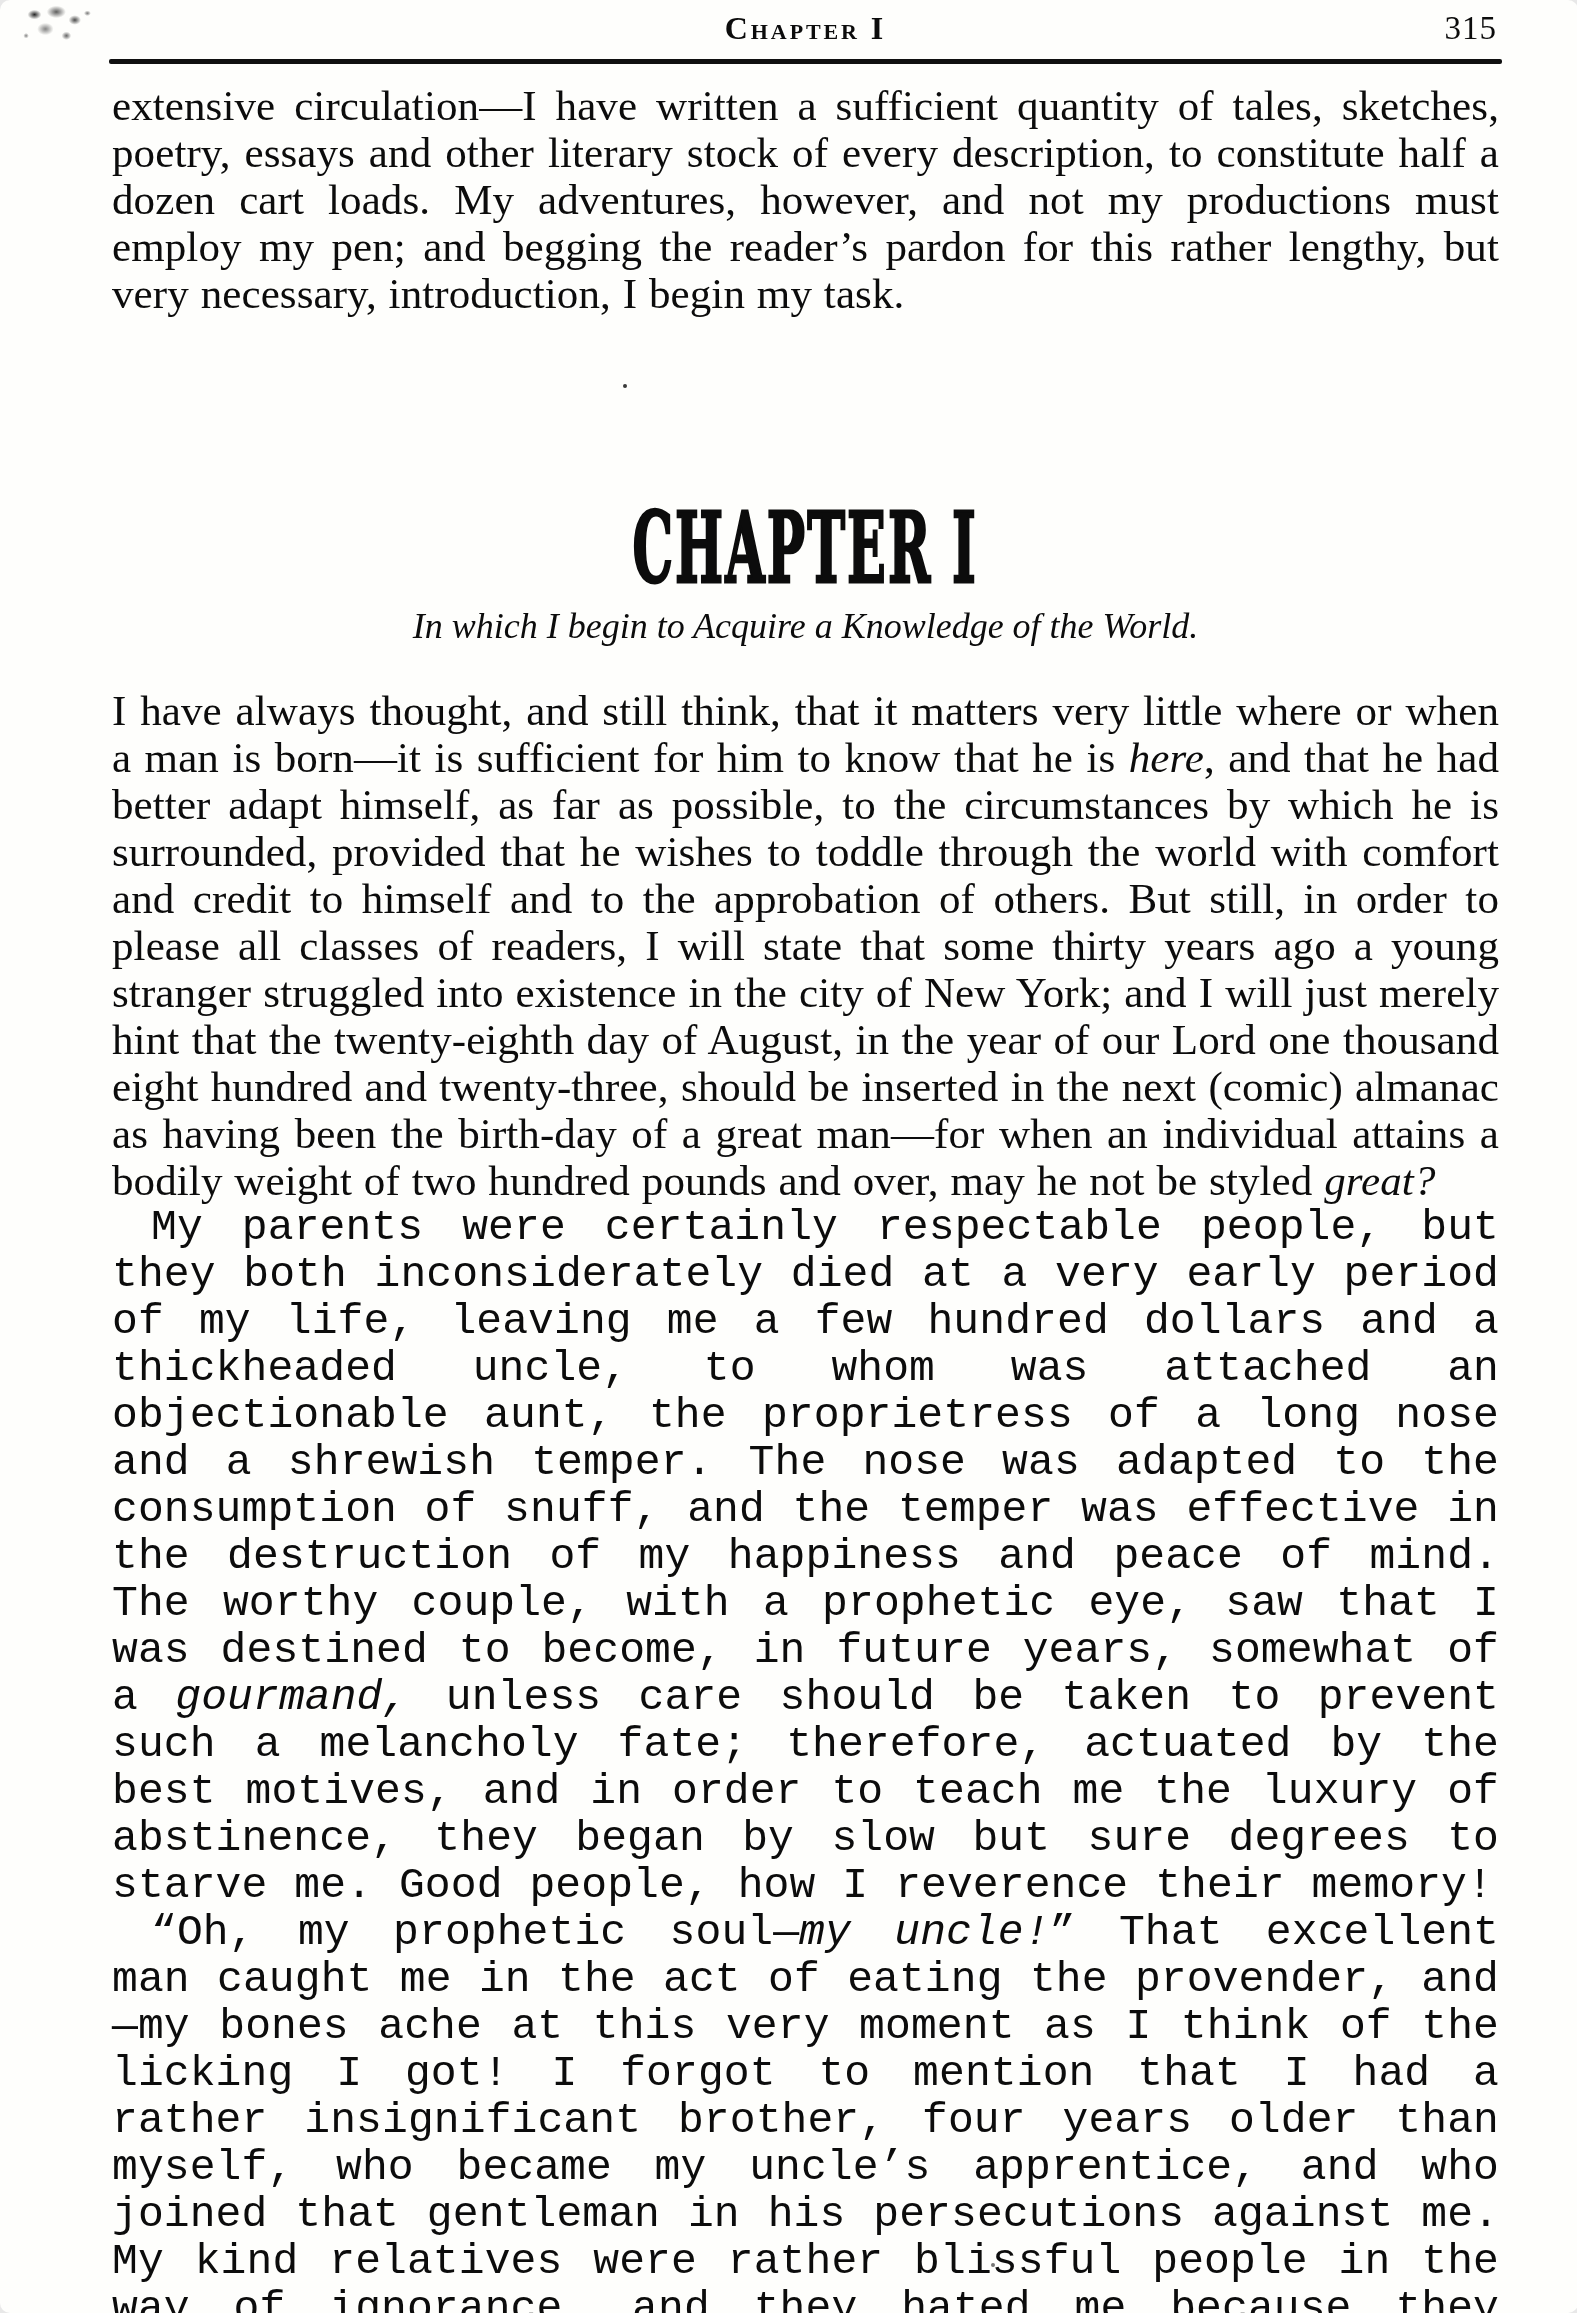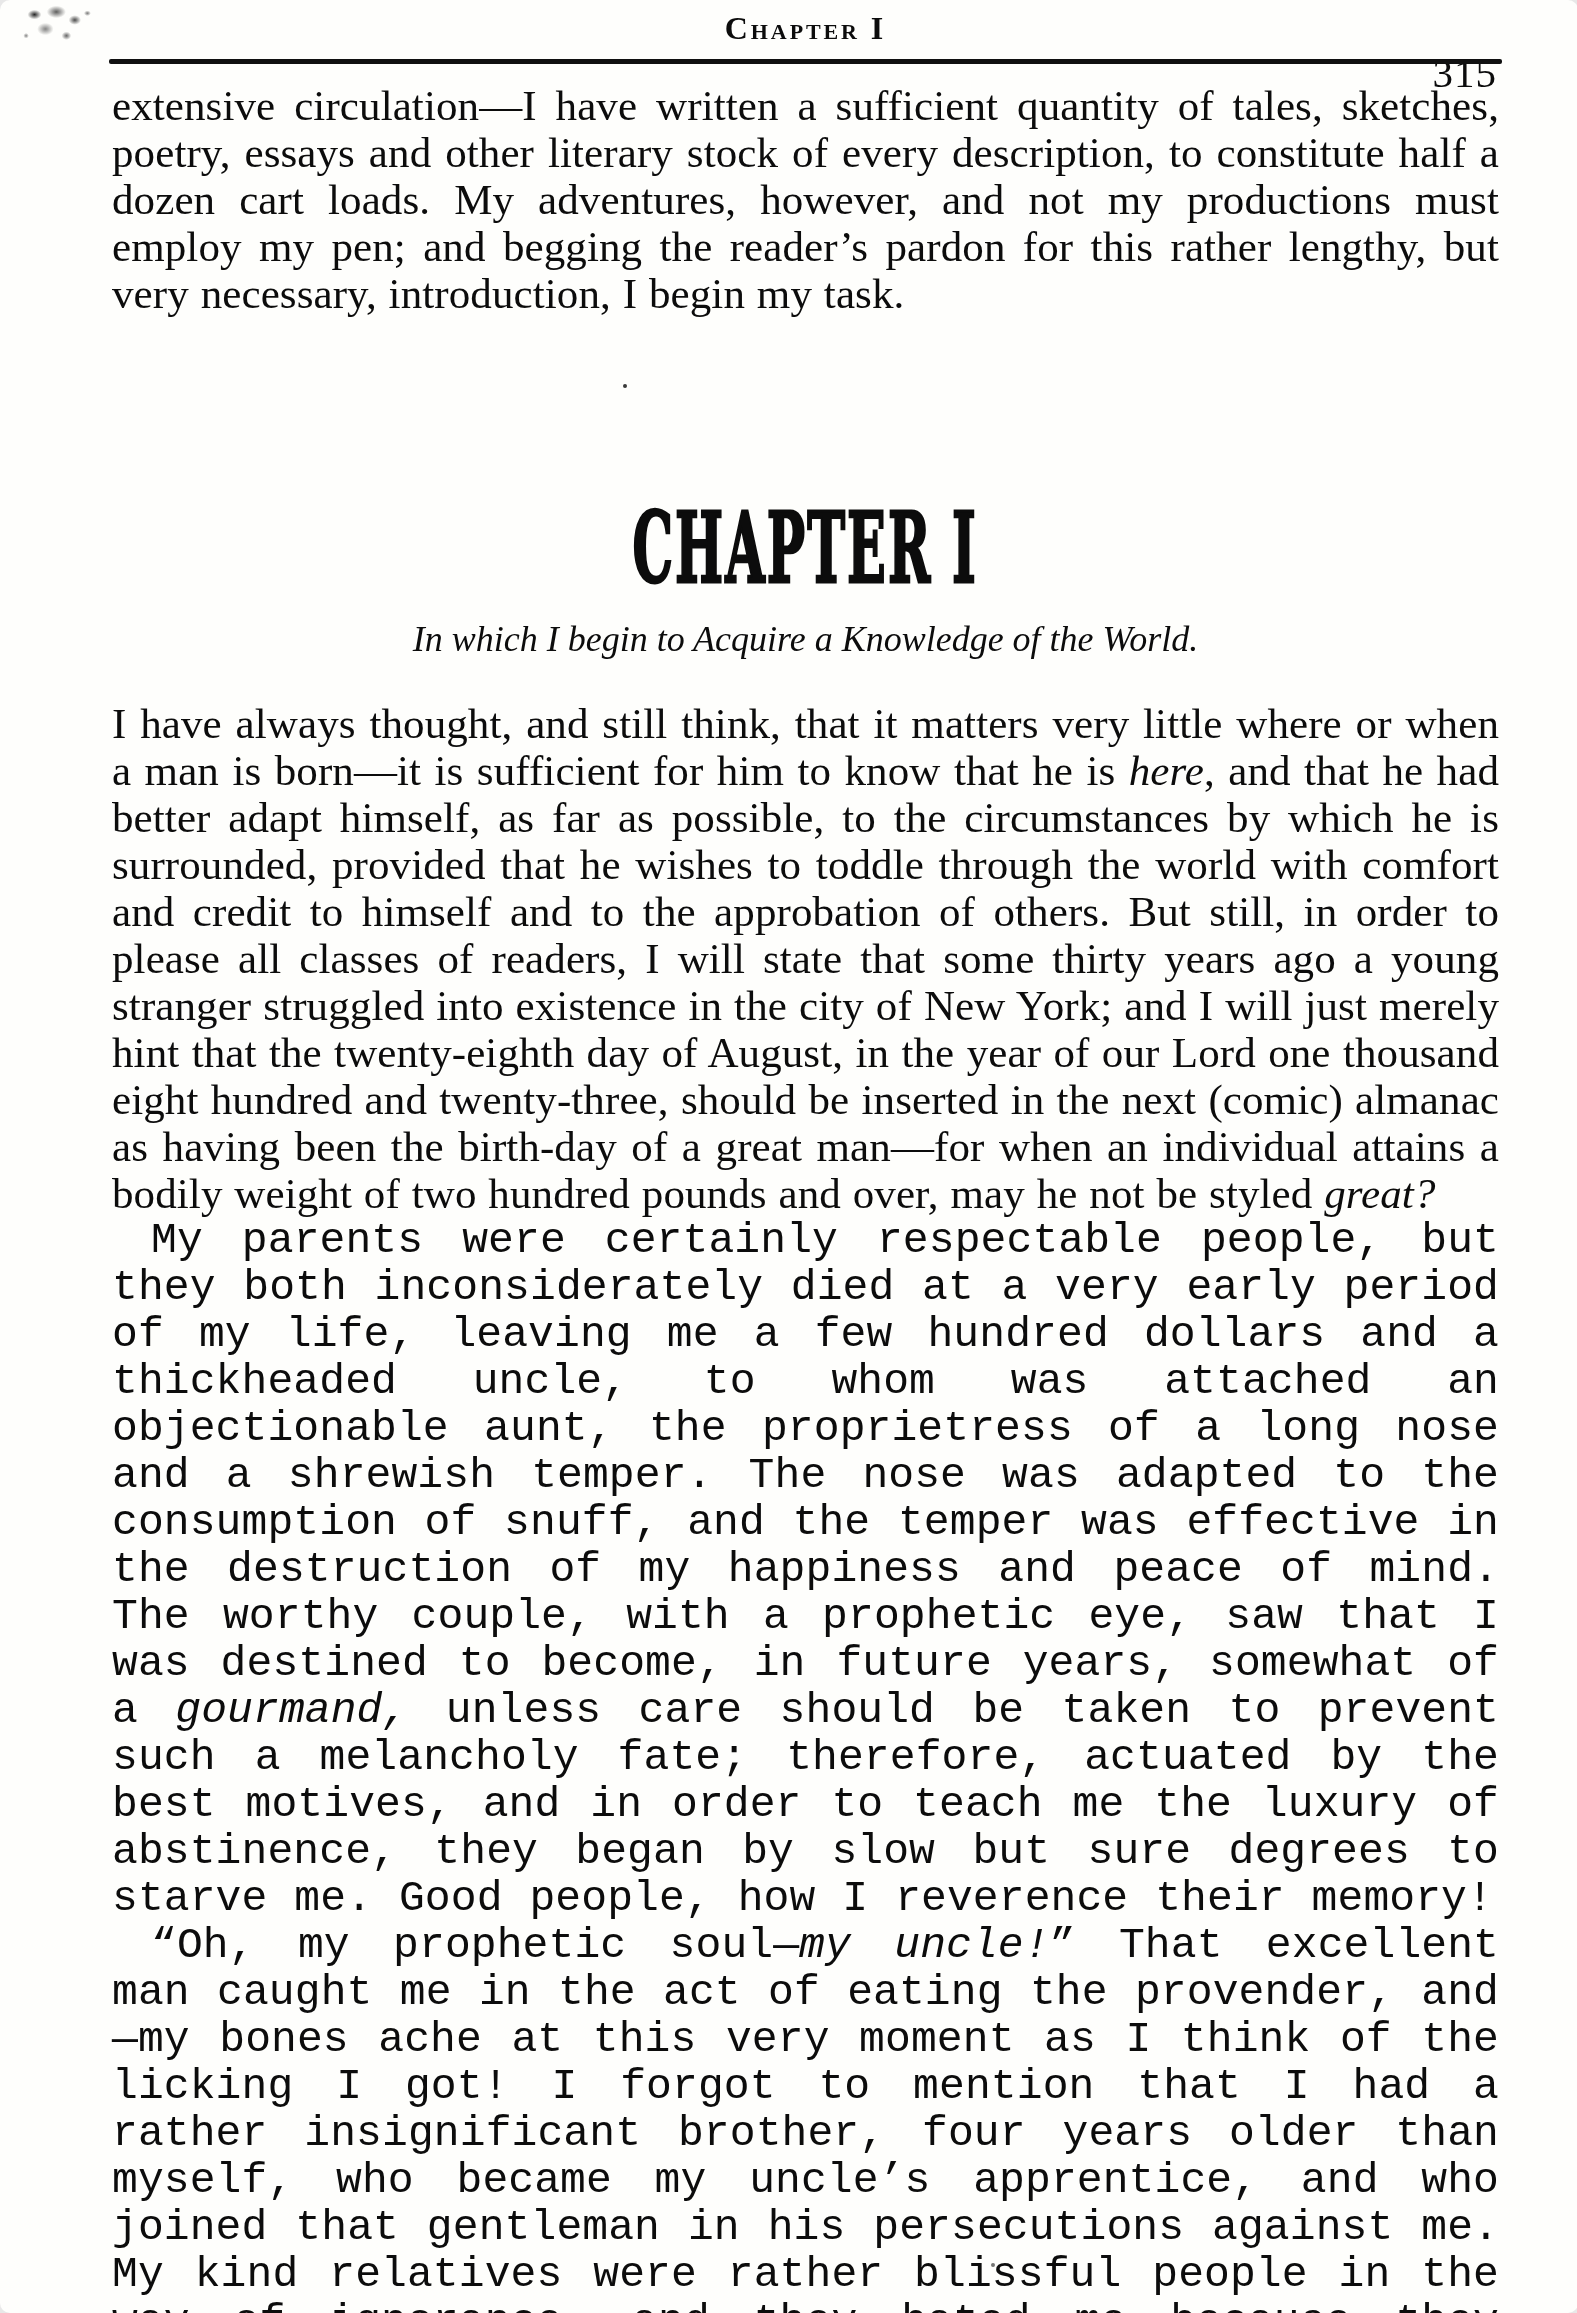--- a/index.html
+++ b/index.html
@@ -65,9 +65,8 @@
     position: absolute;
     right: 2px;
     top: 0;
-    font-size: 41px;
+    font-size: 33px;
     letter-spacing: 1px;
-    margin-top: 39px;
   }
   .rule {
     position: absolute;

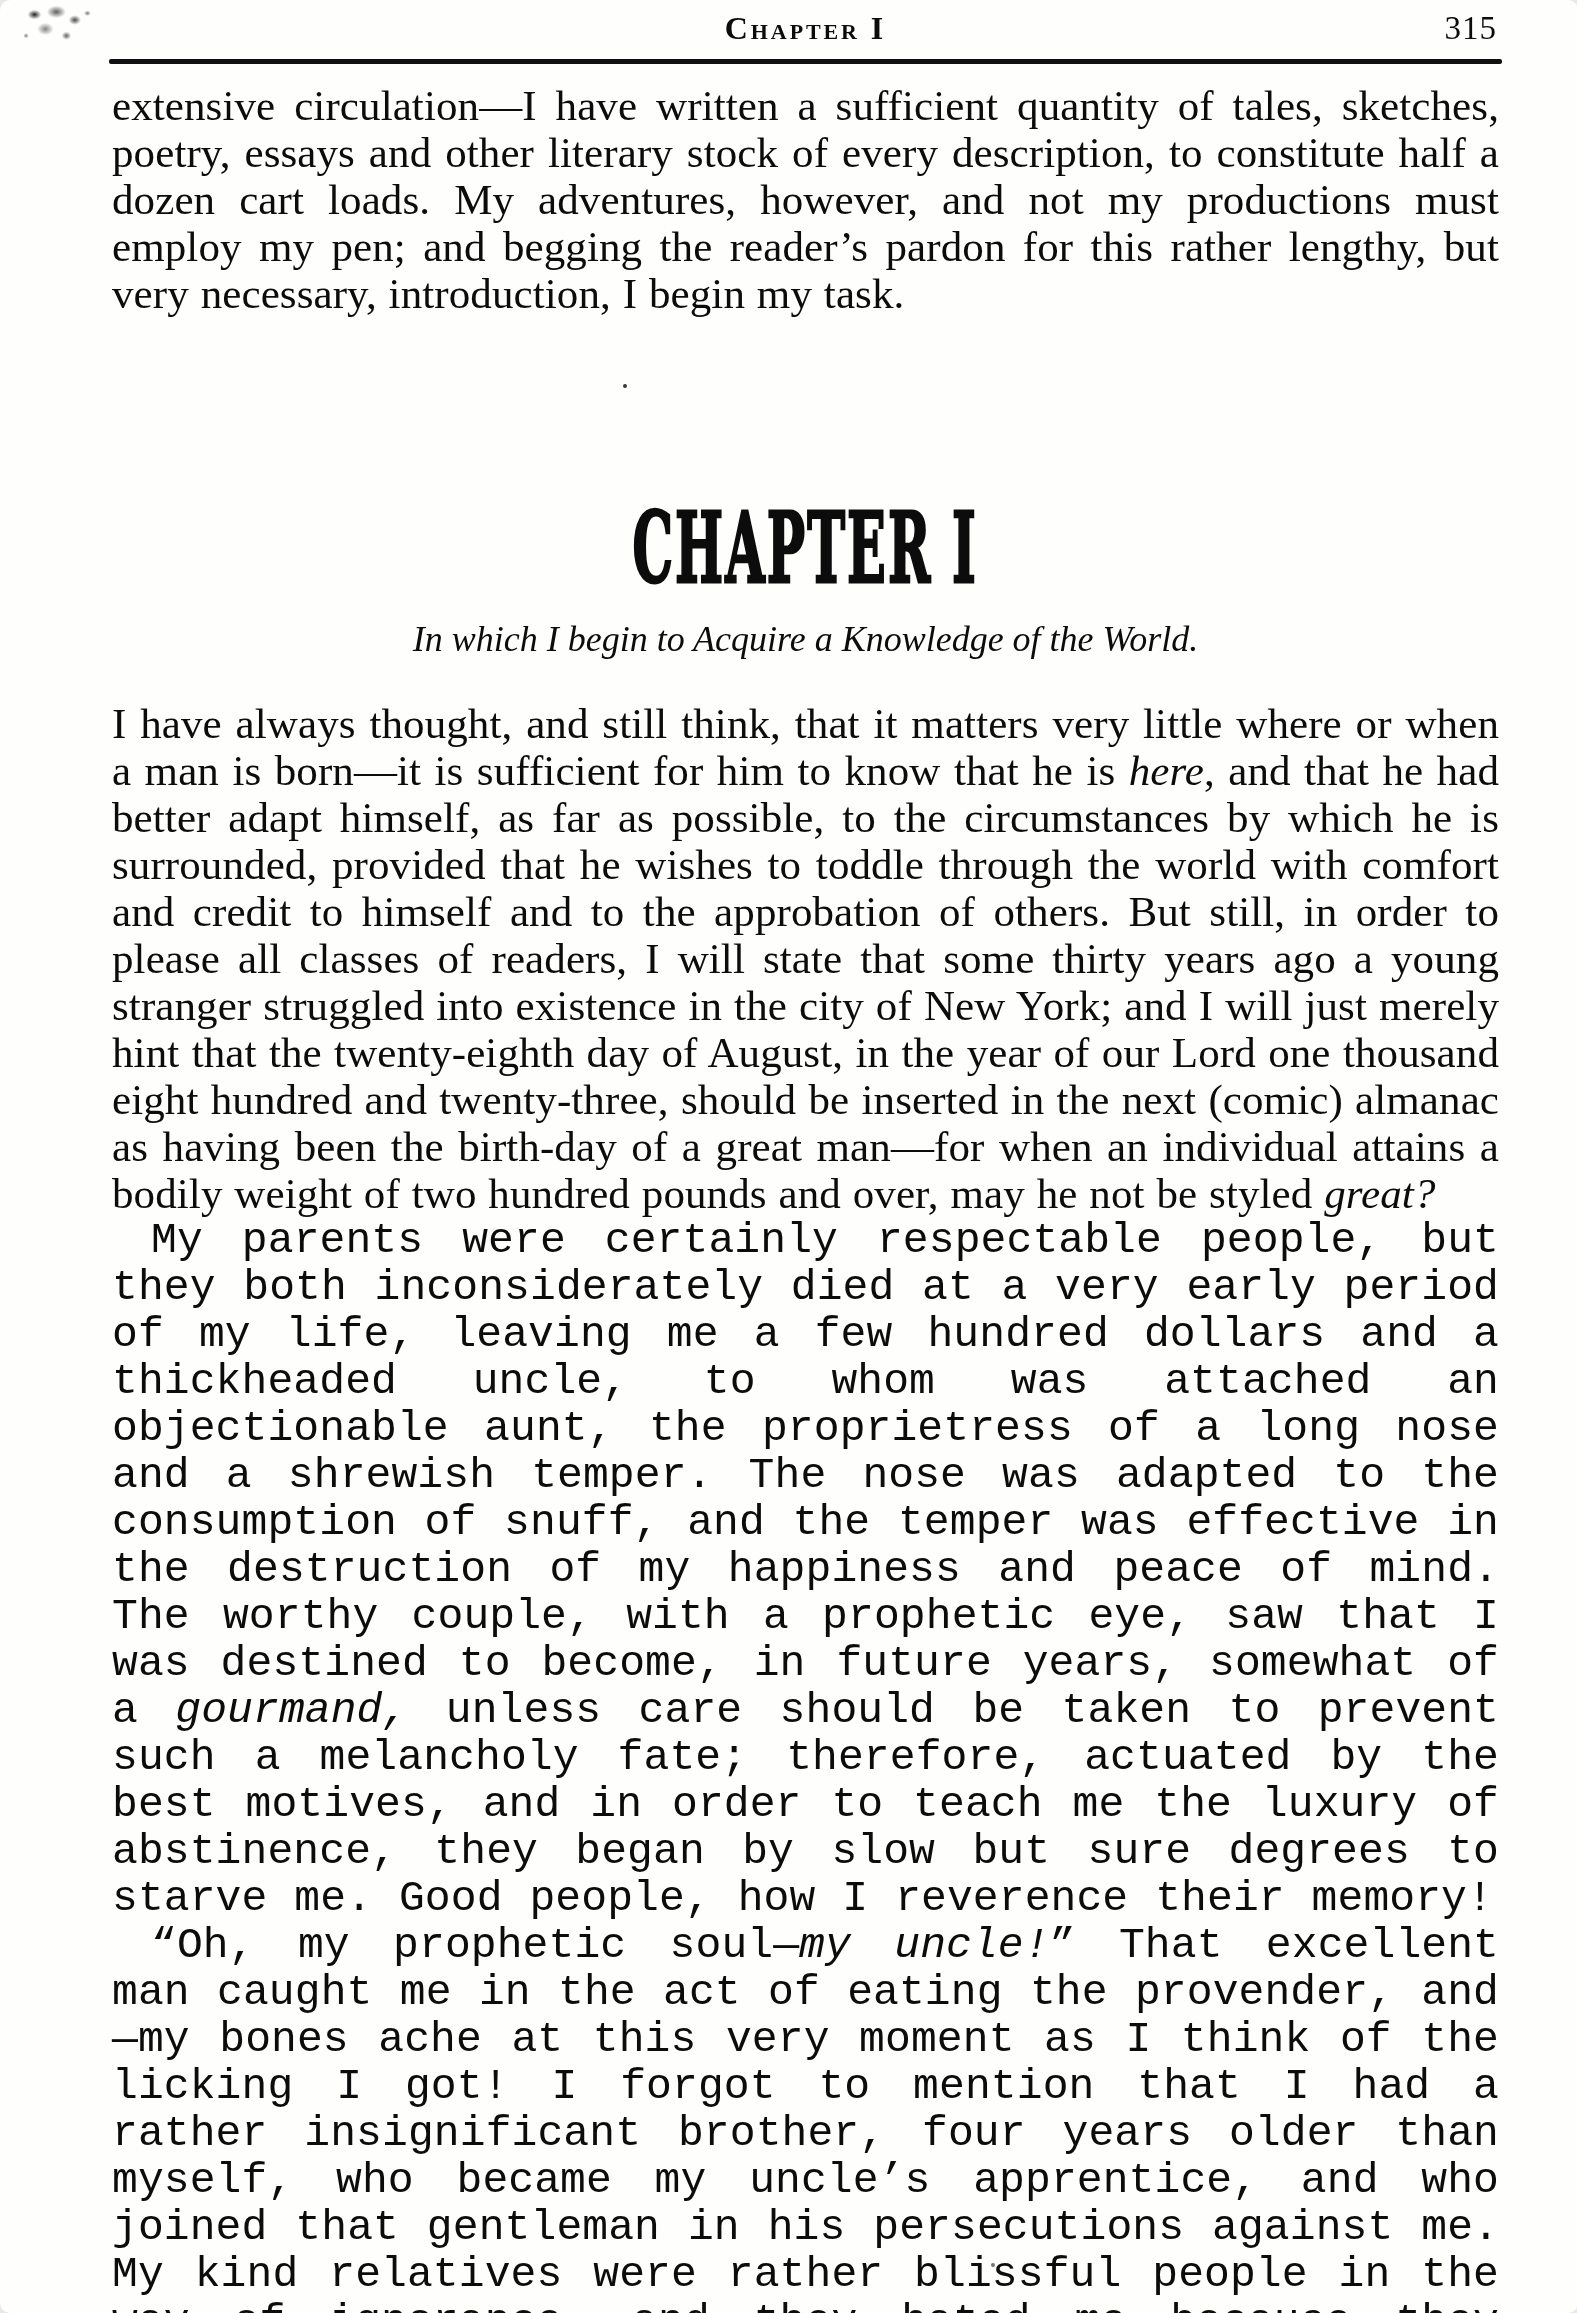--- a/index.html
+++ b/index.html
@@ -115,7 +115,7 @@
     white-space: nowrap;
   }
   .subtitle {
-    margin: 20px 0 0 0;
+    margin: 7px 0 0 0;
     text-align: center;
     font-style: italic;
     font-size: 36px;

